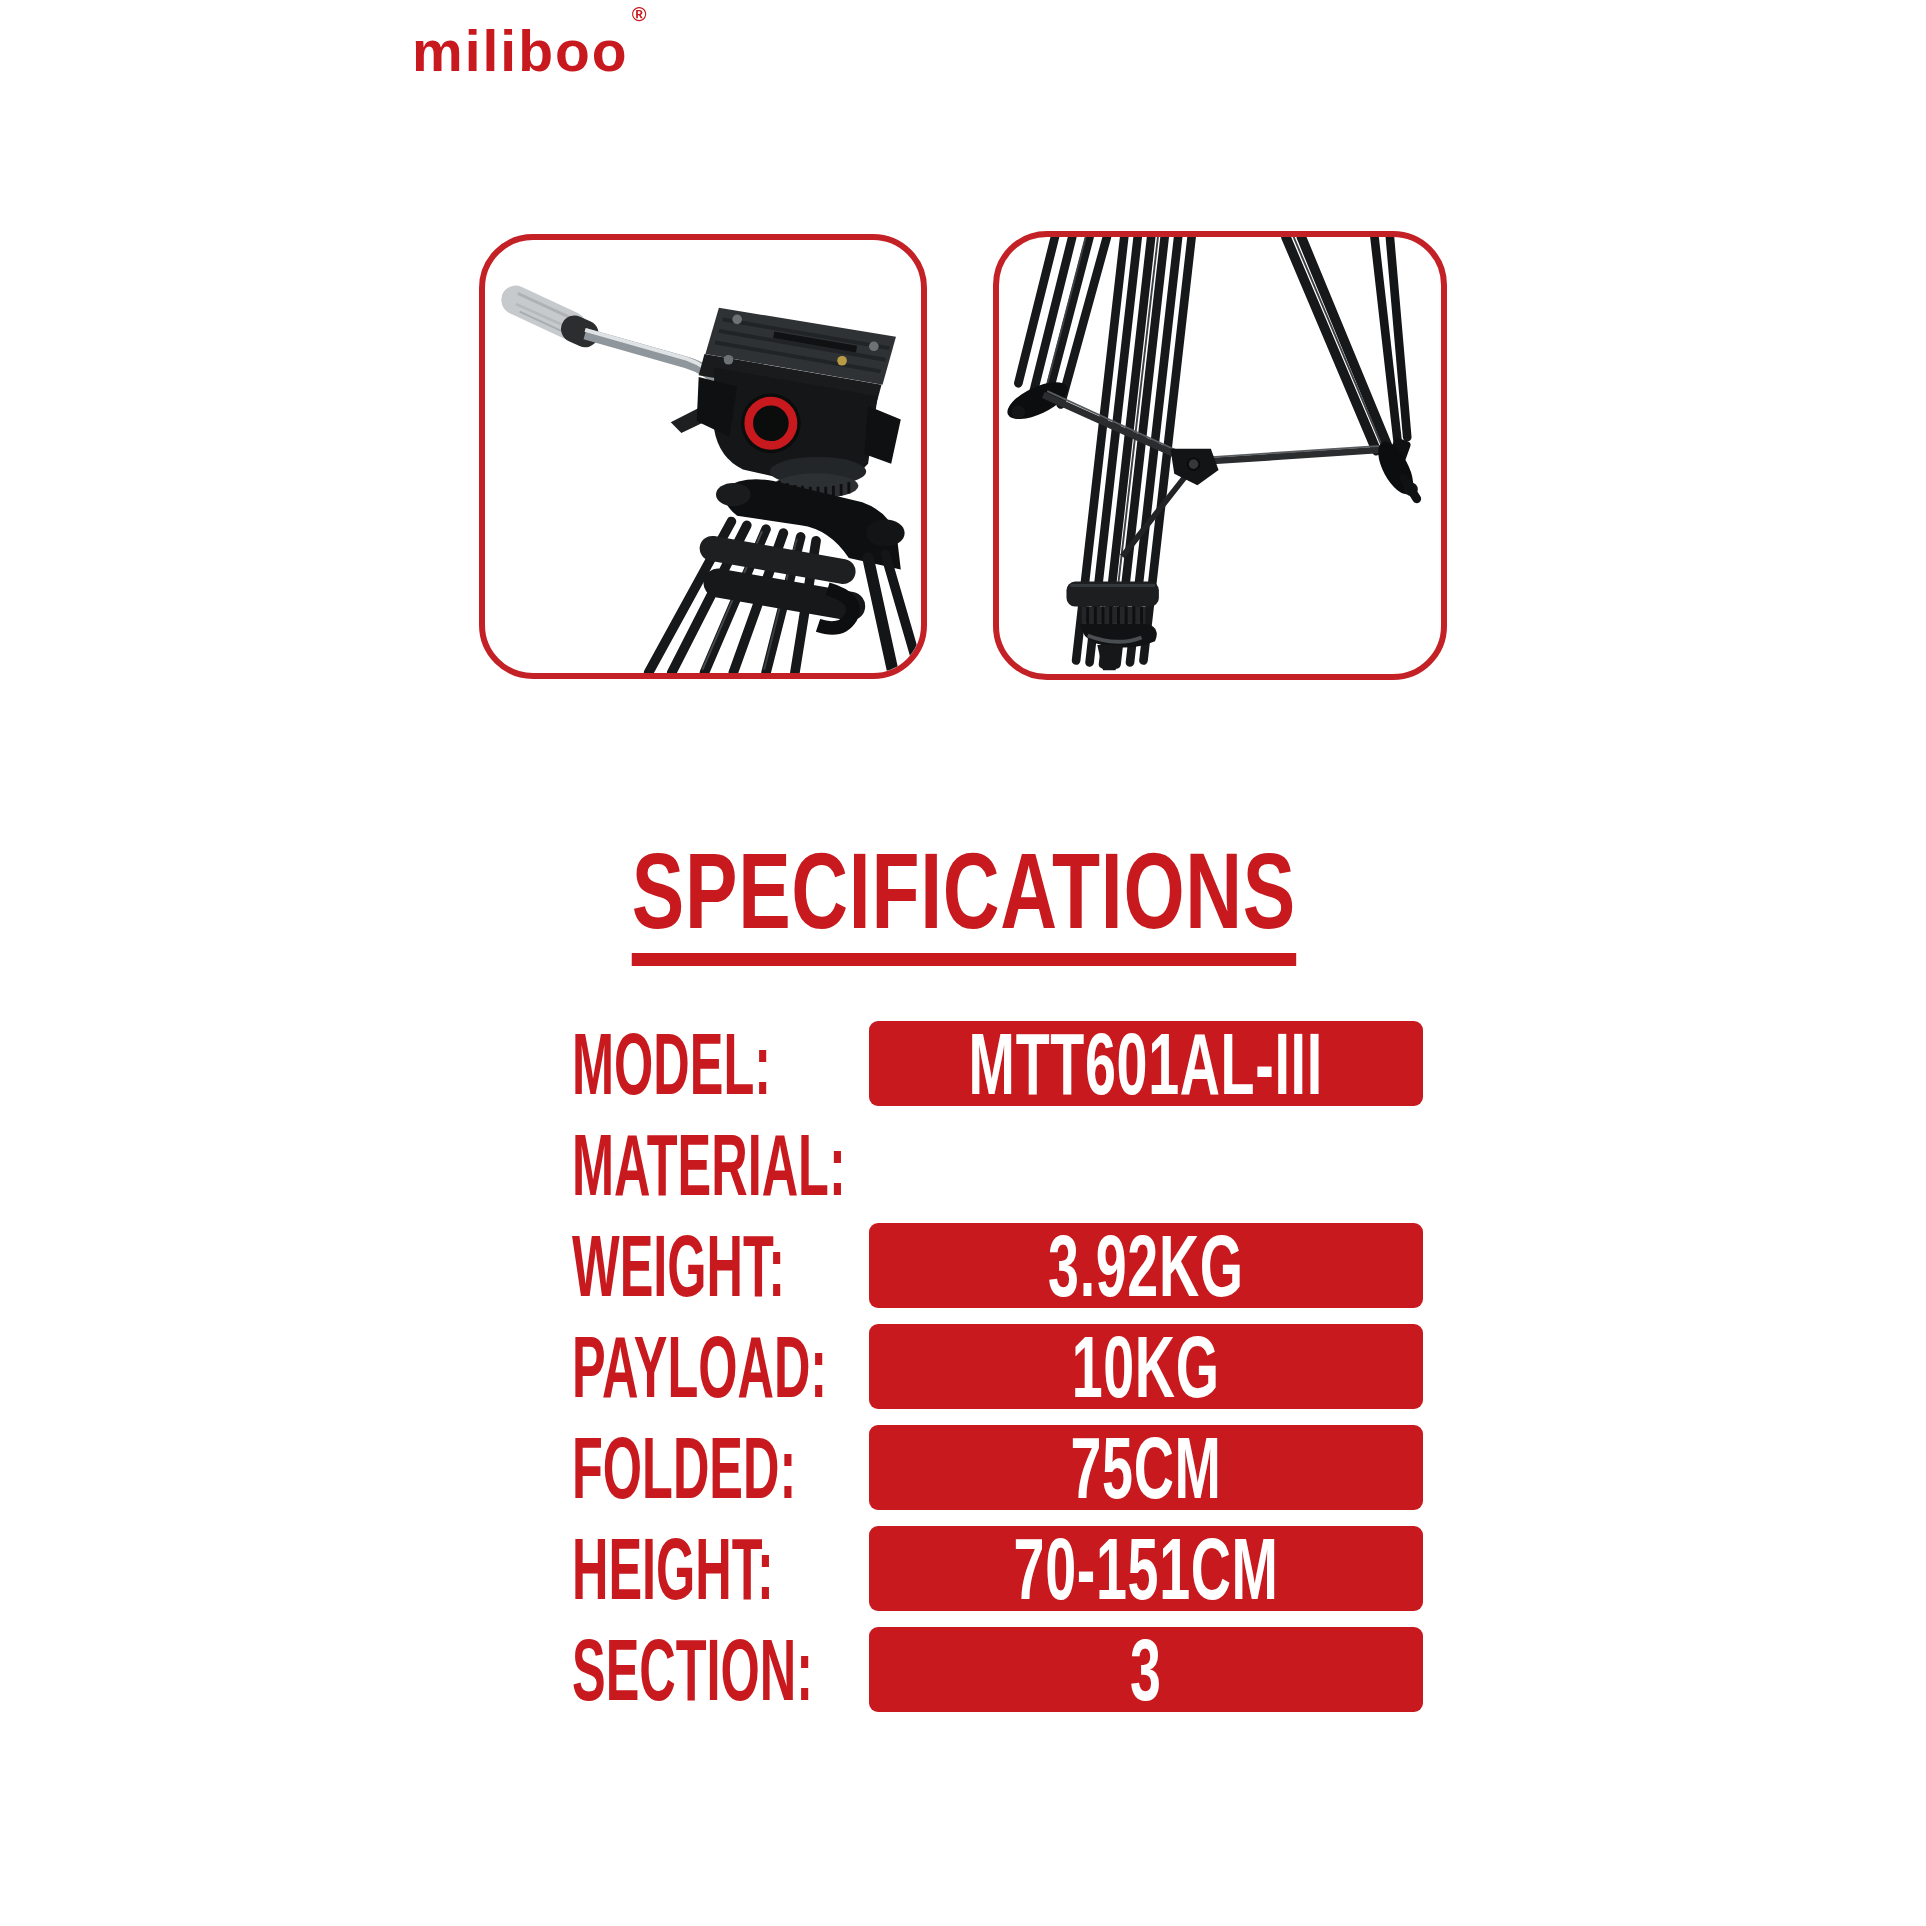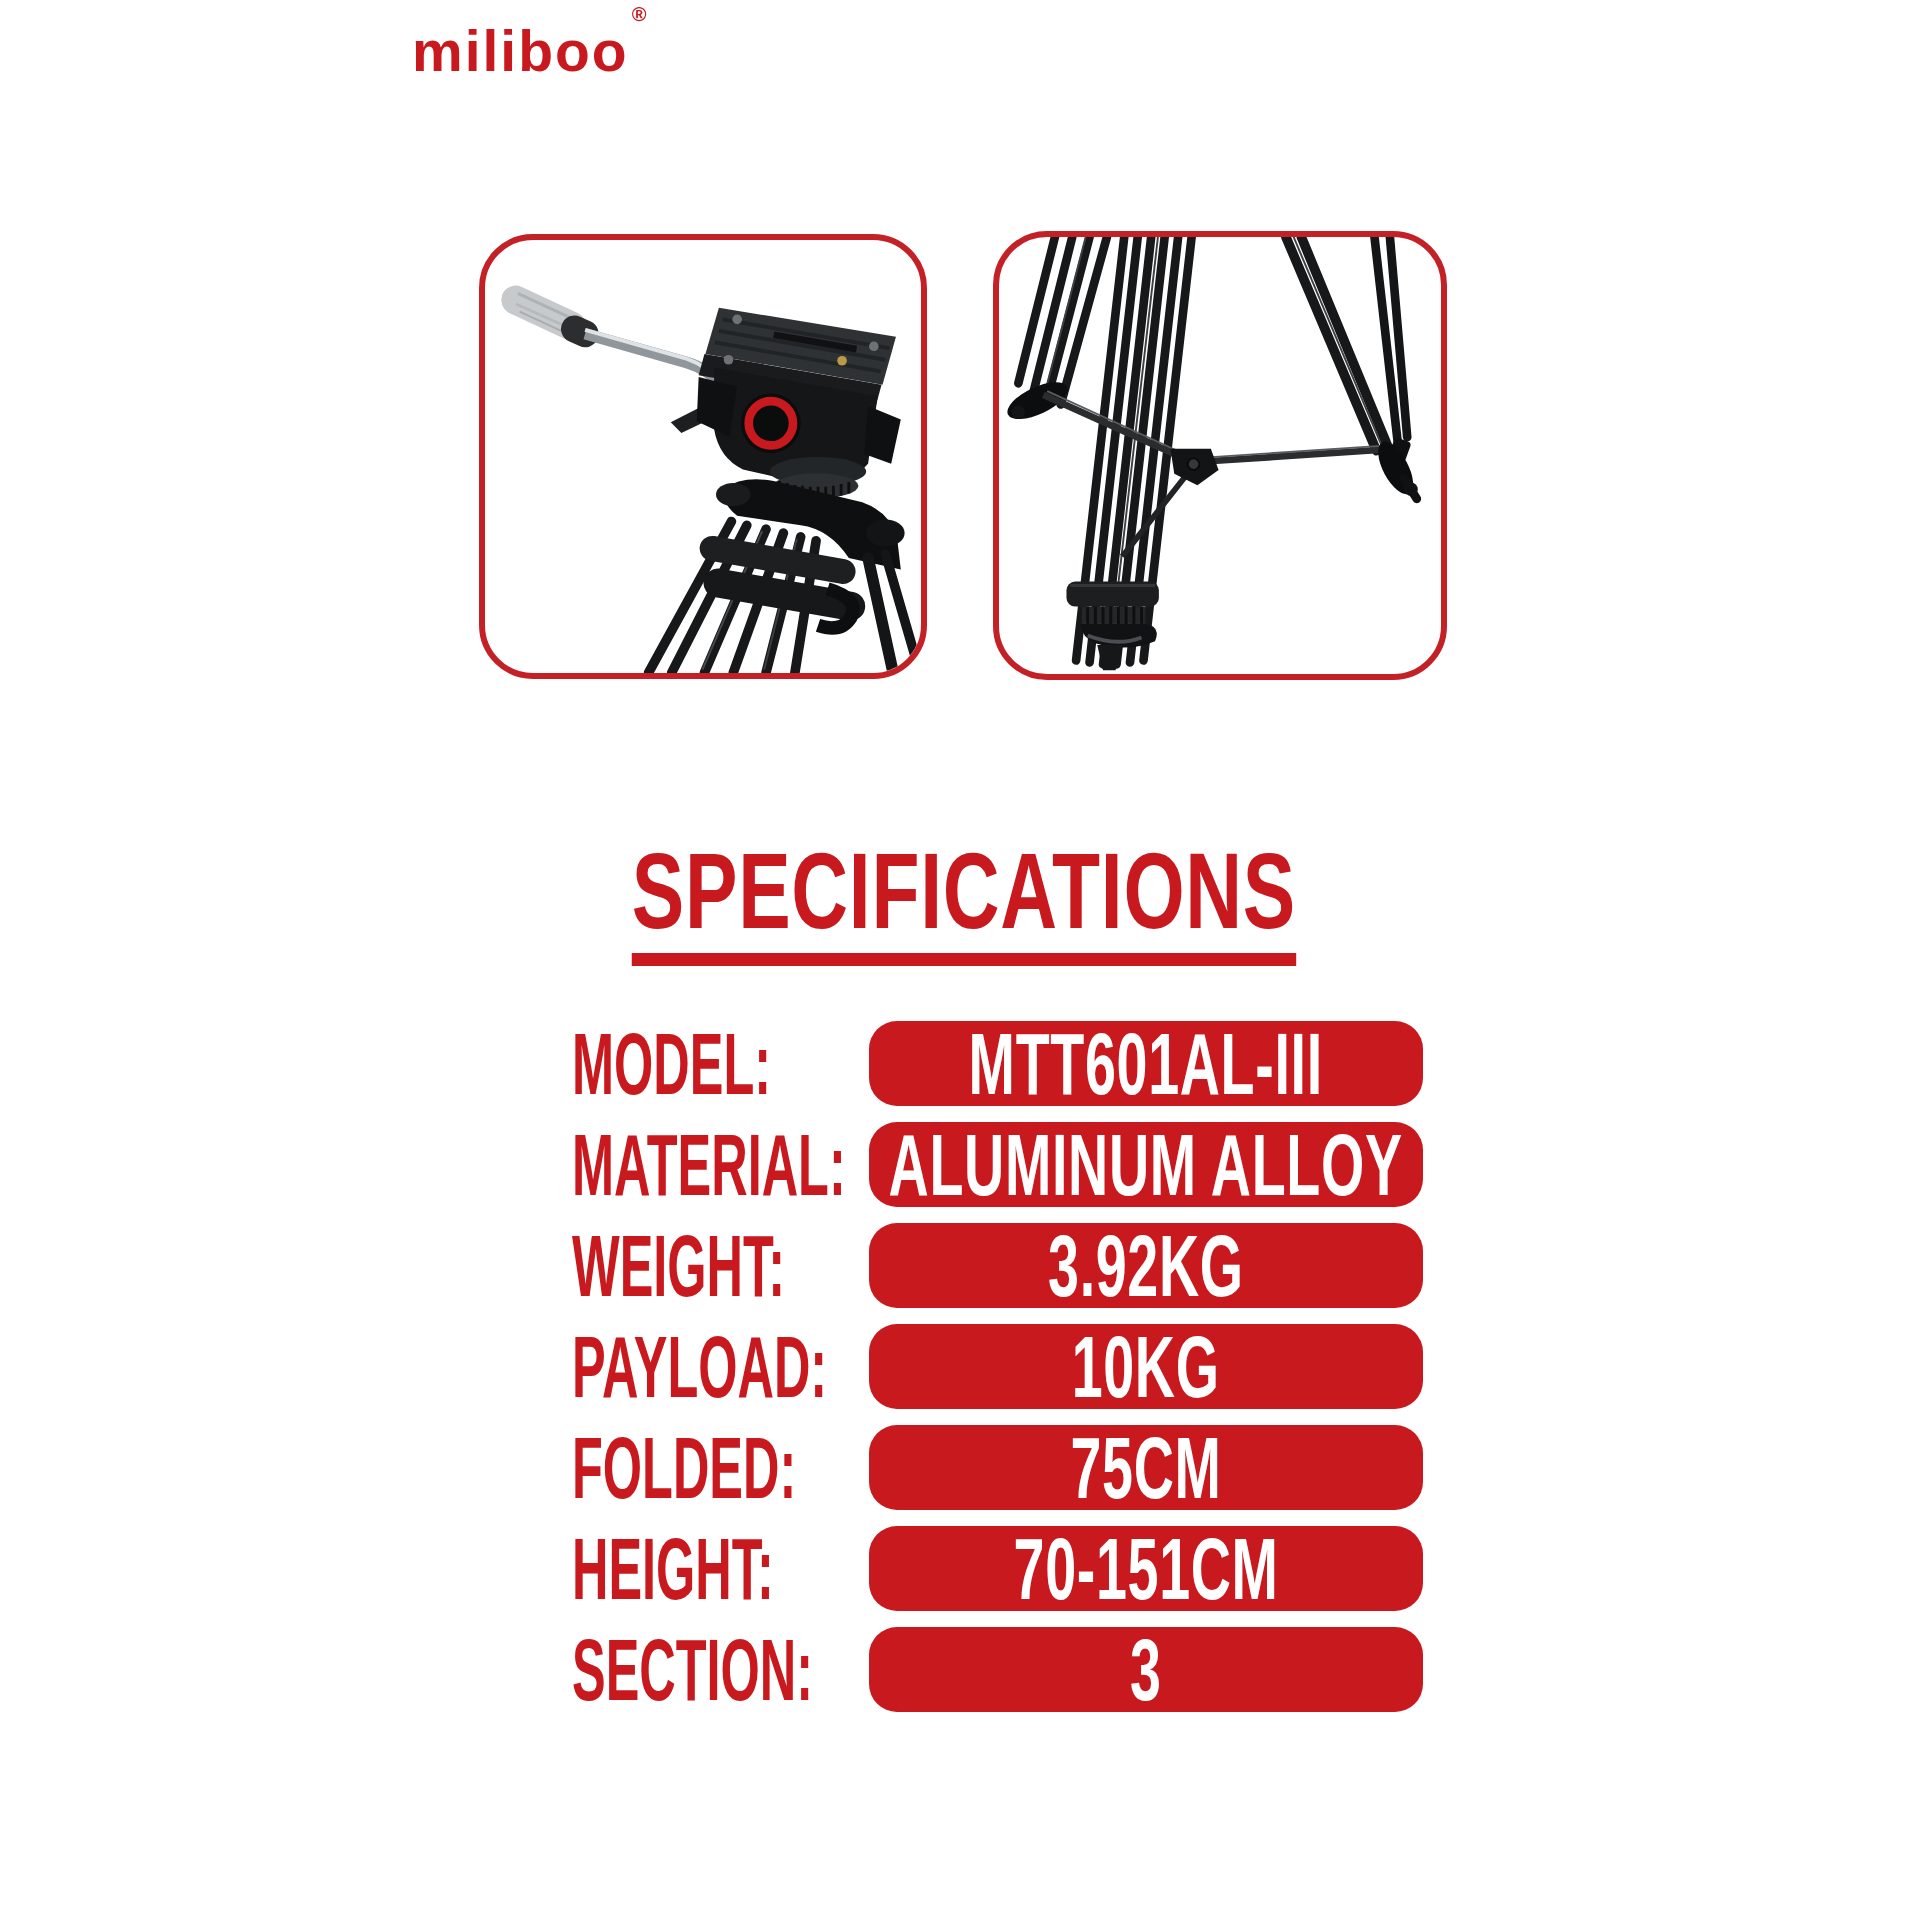--- a/index.html
+++ b/index.html
@@ -51,7 +51,7 @@
     white-space:nowrap;
   }
   .spec-pill{
-    width:554px;height:85px;background:var(--red);border-radius:28px;
+    width:554px;height:85px;background:var(--red);border-radius:9px;
     display:flex;align-items:center;justify-content:center;
     color:var(--pill-text);font-weight:700;font-size:87px;line-height:1;
   }

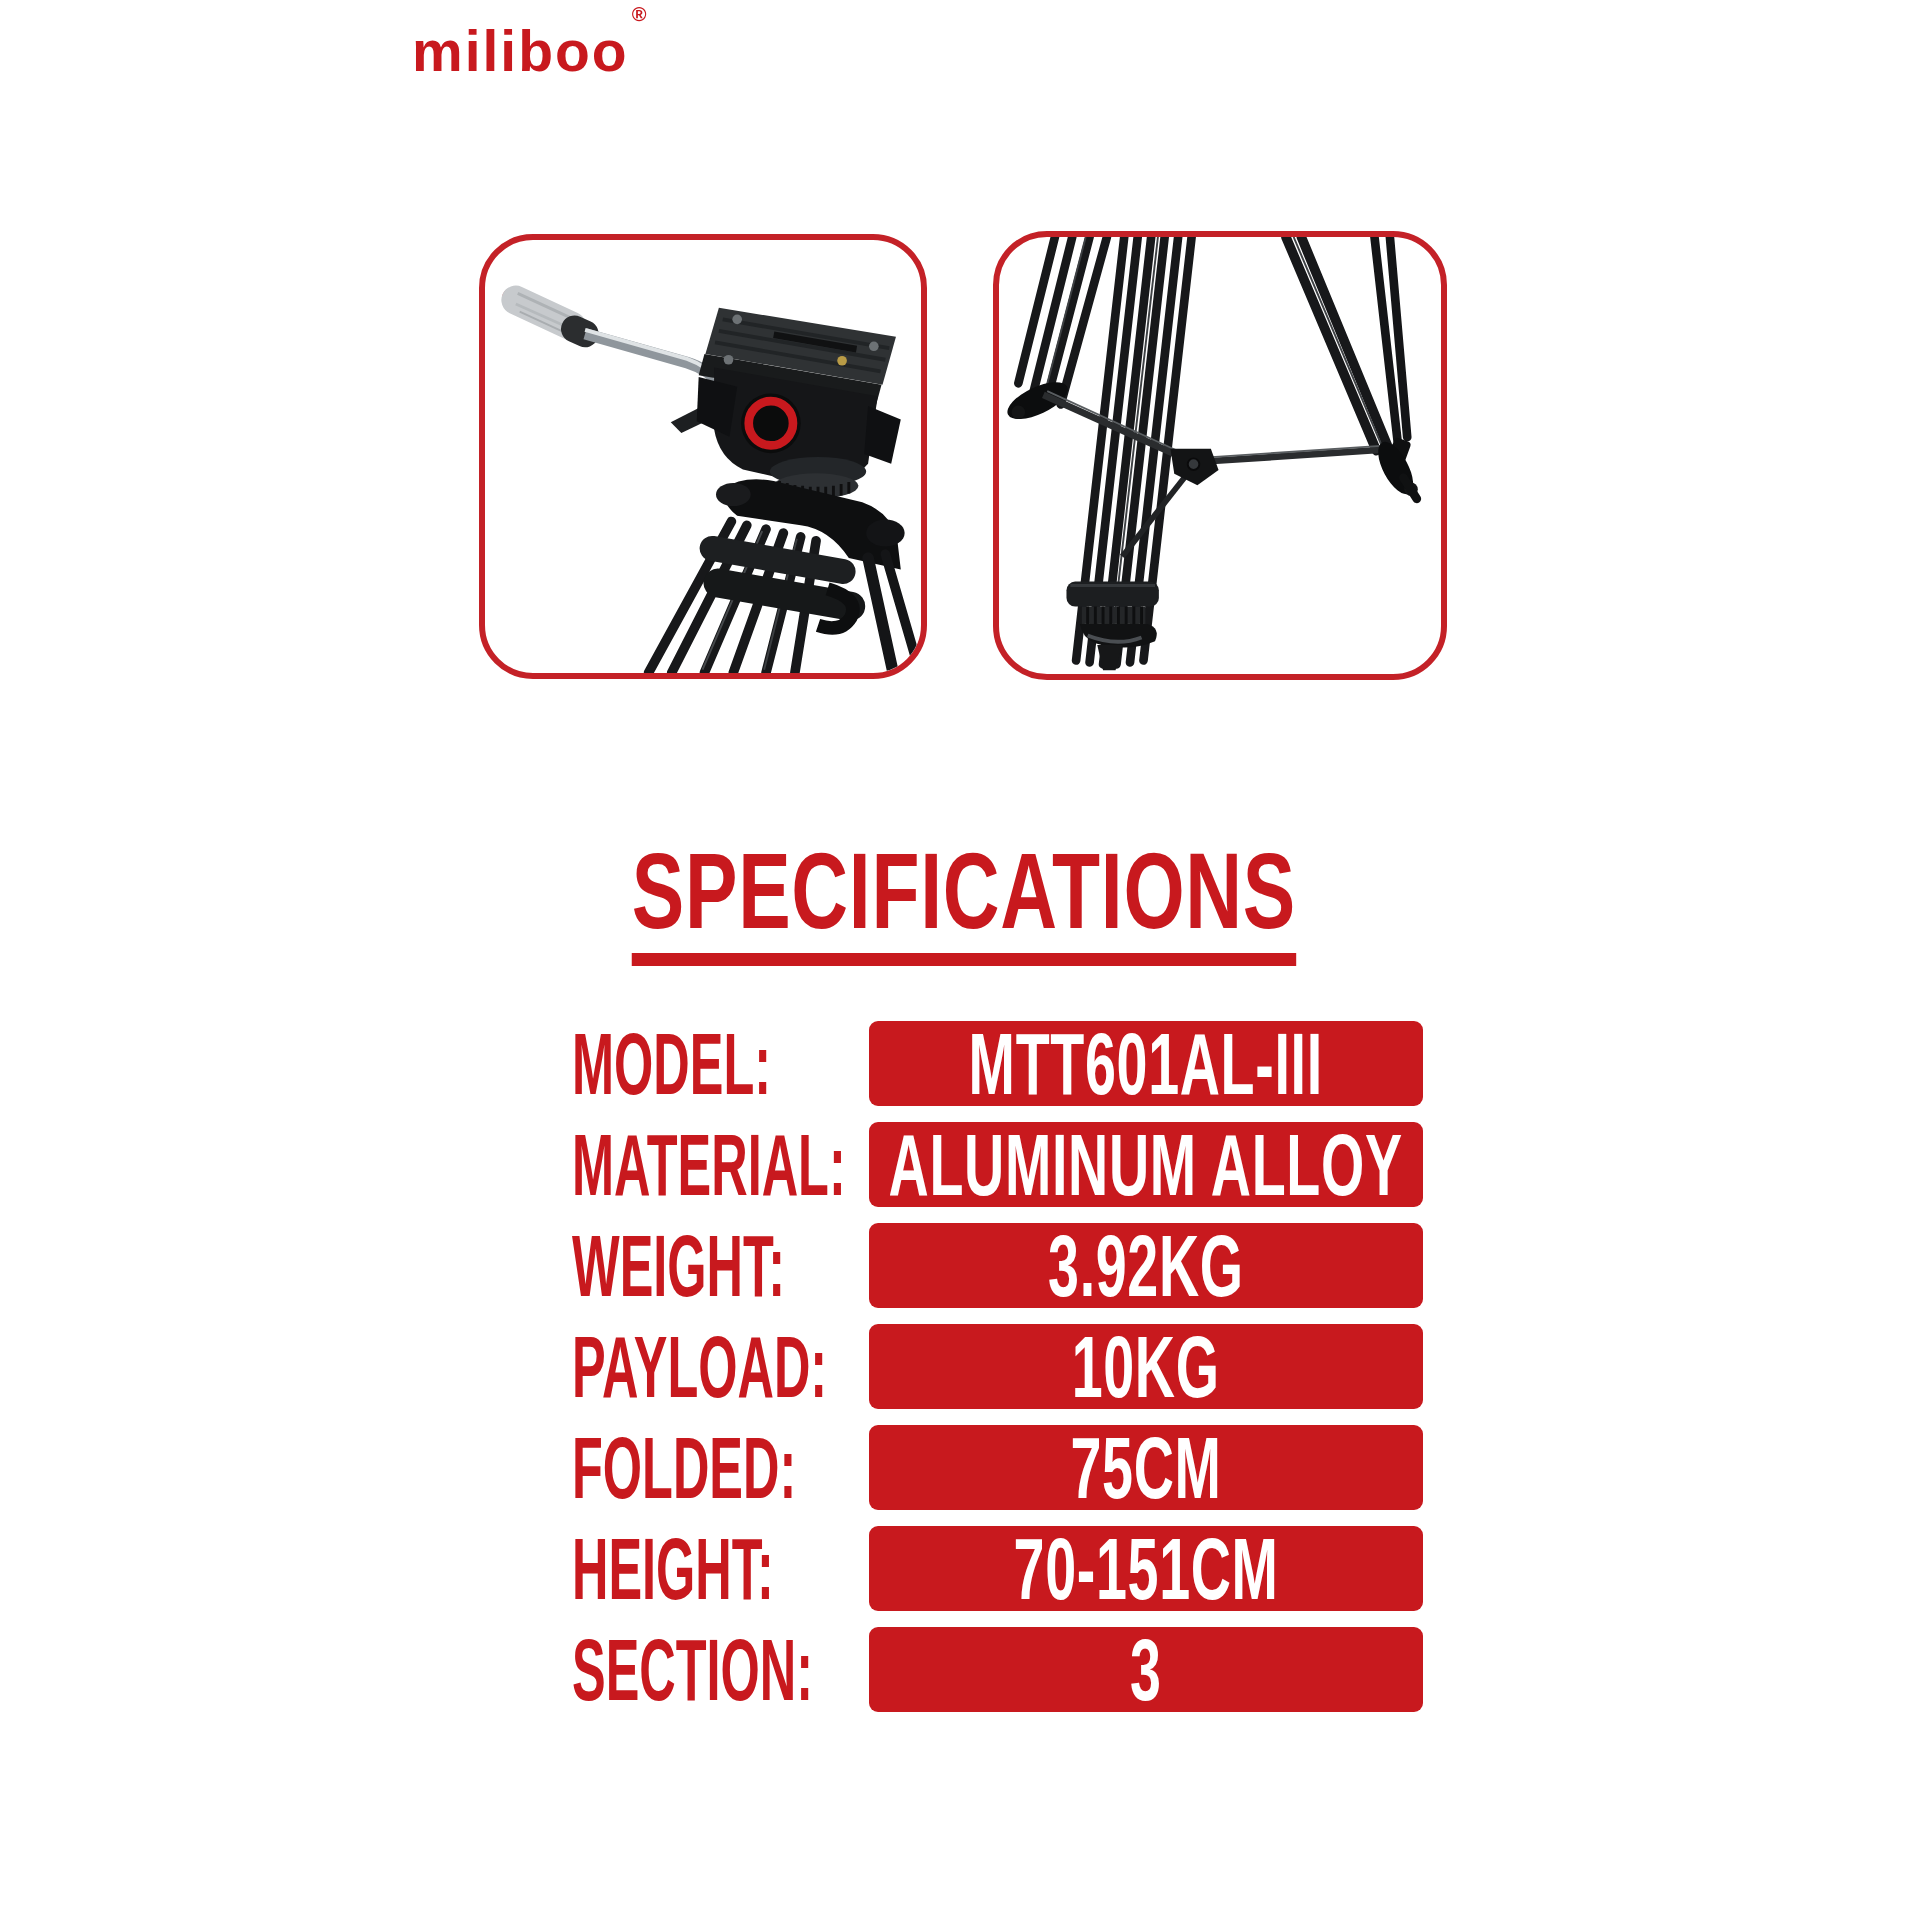--- a/index.html
+++ b/index.html
@@ -225,9 +225,6 @@
 
     <div class="spec-row">
       <div class="spec-label"><span class="cl">MATERIAL:</span></div>
-      <div class="spec-pill">
-          <span class="cv">ALUMINUM ALLOY</span>
-        </div>
     </div>
 
     <div class="spec-row">

